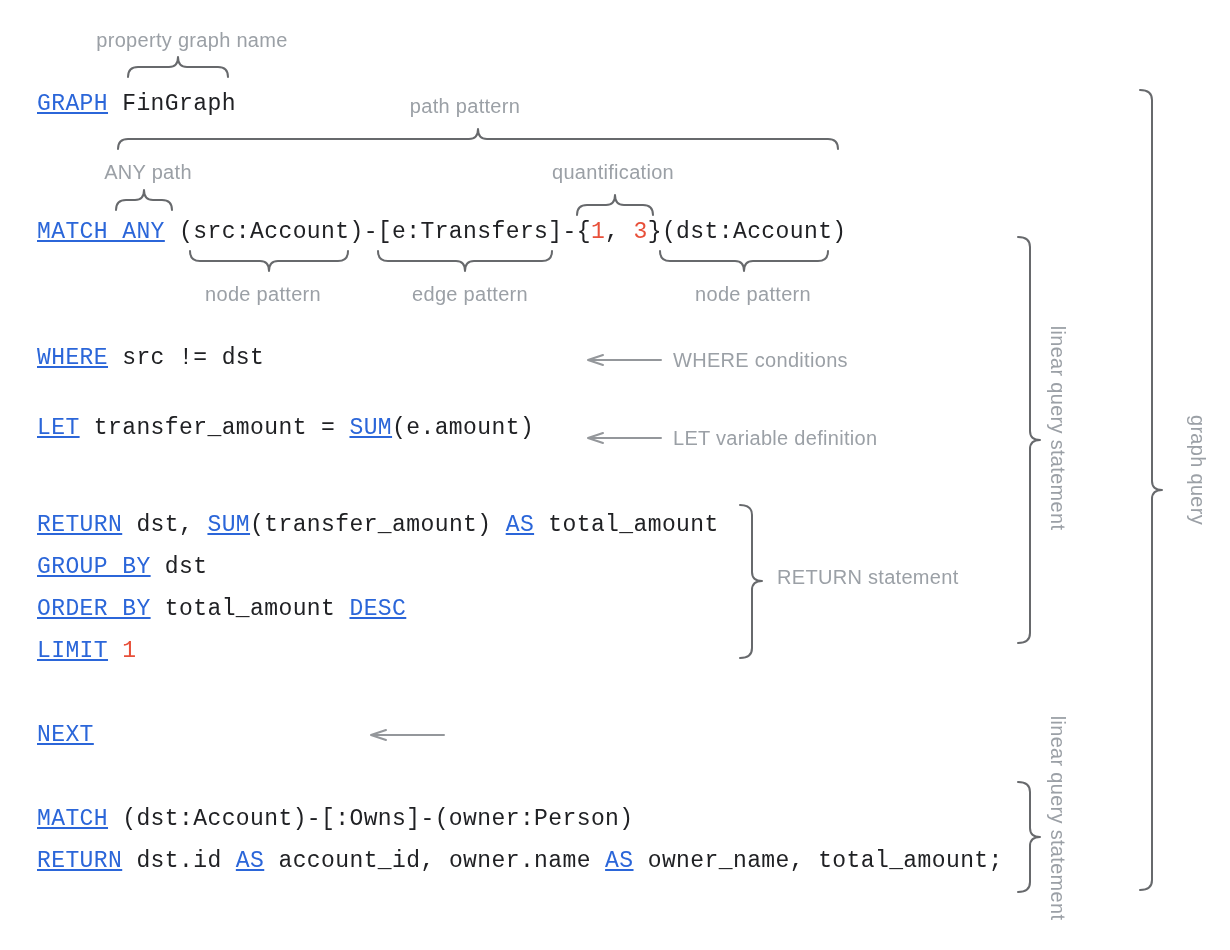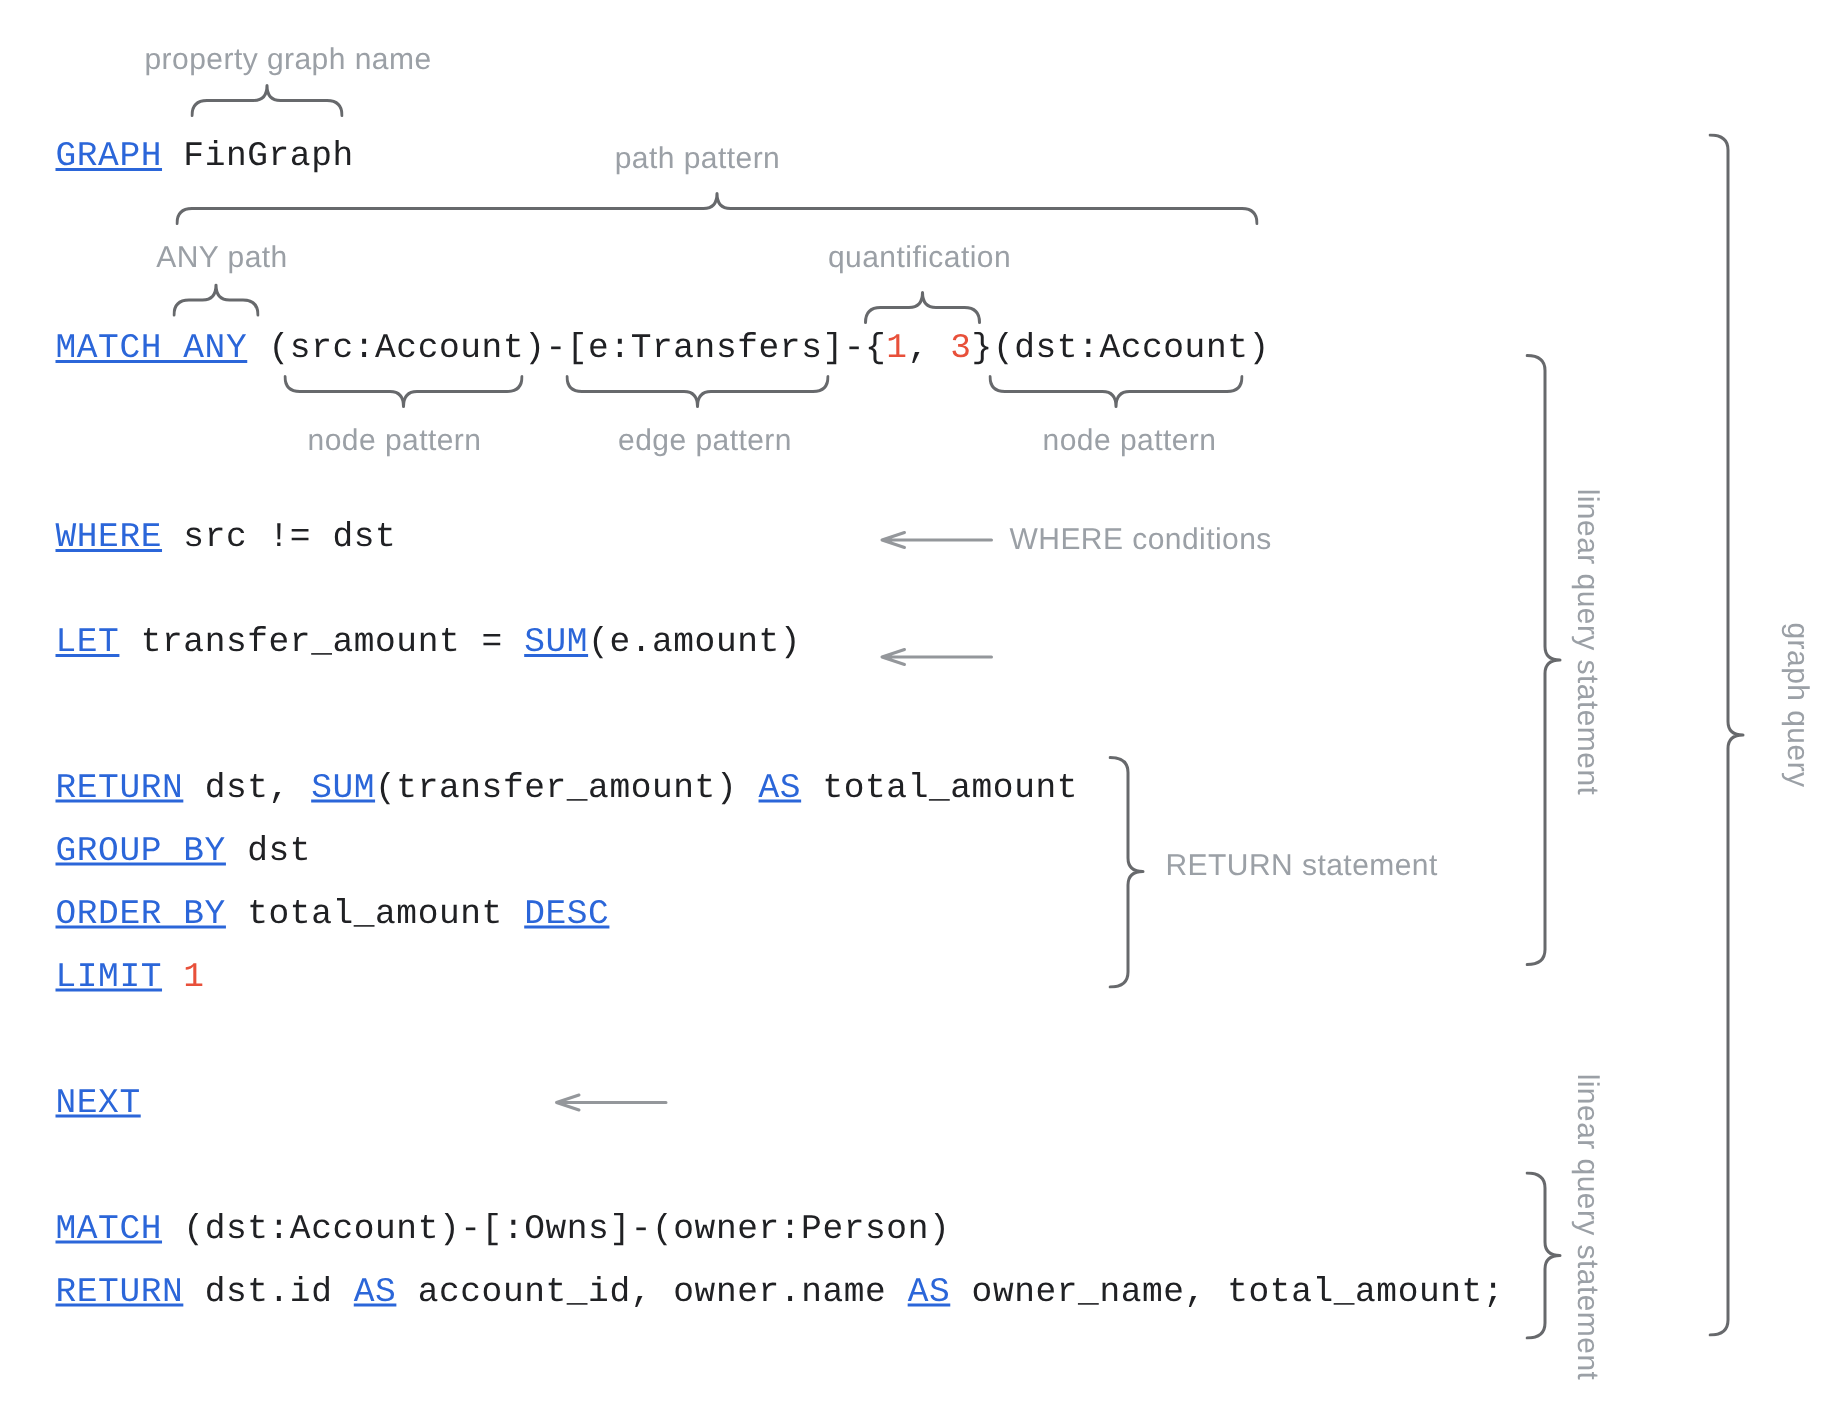--- a/index.html
+++ b/index.html
@@ -44,6 +44,7 @@
   <div class="lbl centered" style="left:470px;top:282px">edge pattern</div>
   <div class="lbl centered" style="left:753px;top:282px">node pattern</div>
   <div class="lbl" style="left:673px;top:348px">WHERE conditions</div>
+  <div class="lbl" style="left:673px;top:426px">LET variable definition</div>
   <div class="lbl" style="left:777px;top:565px">RETURN statement</div>
   <div class="vlbl" style="left:1046px;top:428px">linear query statement</div>
   <div class="vlbl" style="left:1186px;top:470px">graph query</div>

